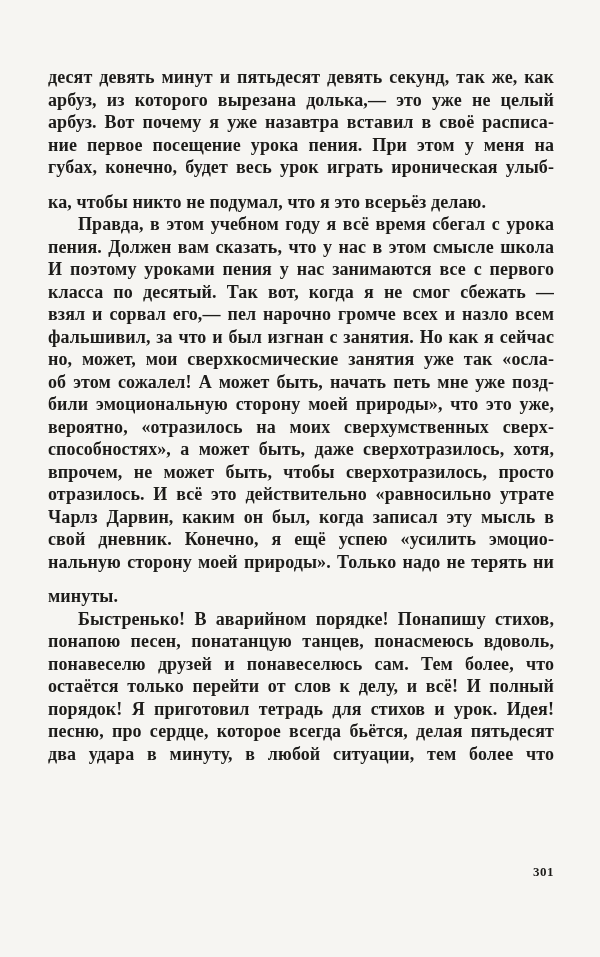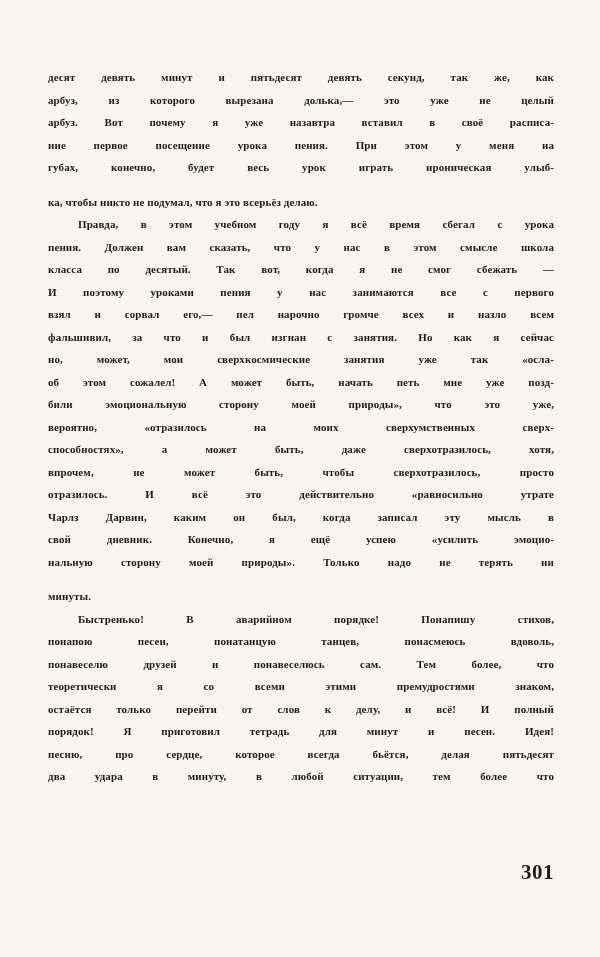--- a/index.html
+++ b/index.html
@@ -31,7 +31,7 @@
     padding: 0;
   }
   .line {
-    font-size: 11px;
+    font-size: 18px;
     line-height: 22.5px;
     letter-spacing: 0.1px;
     text-align: justify;

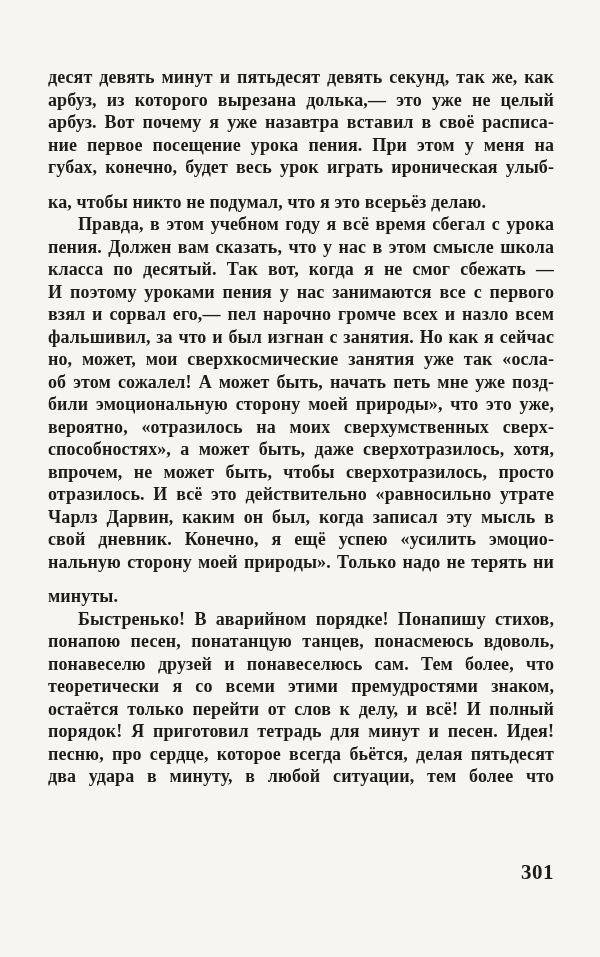--- a/index.html
+++ b/index.html
@@ -73,8 +73,8 @@
       <div class="paragraph indent">
         <div class="line first">Правда, в этом учебном году я всё время сбегал с урока</div>
         <div class="line">пения. Должен вам сказать, что у нас в этом смысле школа</div>
+        <div class="line">И поэтому уроками пения у нас занимаются все с первого</div>
         <div class="line">класса по десятый. Так вот, когда я не смог сбежать —</div>
-        <div class="line">И поэтому уроками пения у нас занимаются все с первого</div>
         <div class="line">взял и сорвал его,— пел нарочно громче всех и назло всем</div>
         <div class="line">фальшивил, за что и был изгнан с занятия. Но как я сейчас</div>
         <div class="line">но, может, мои сверхкосмические занятия уже так «осла-</div>

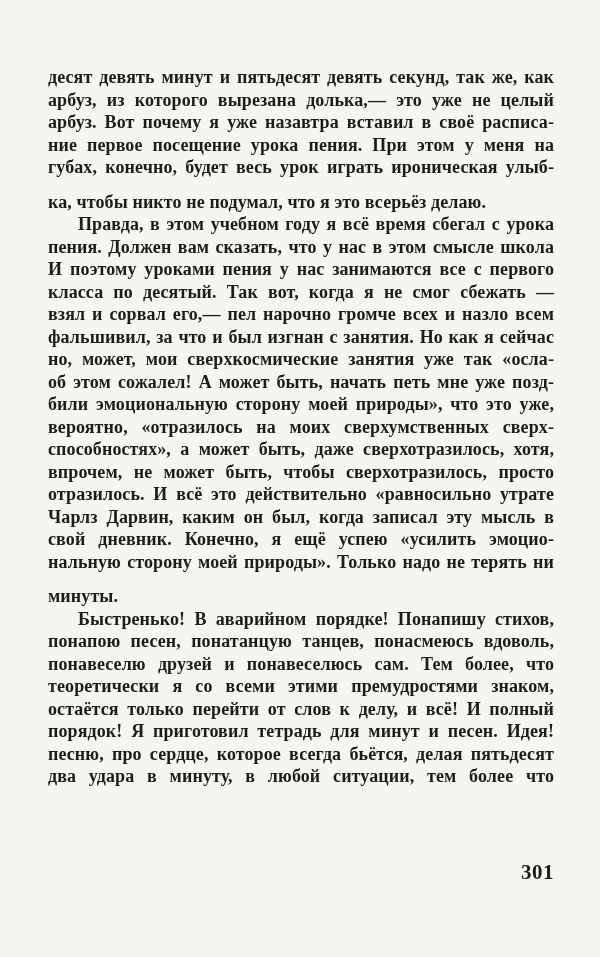--- a/index.html
+++ b/index.html
@@ -95,7 +95,6 @@
         <div class="line first">Быстренько! В аварийном порядке! Понапишу стихов,</div>
         <div class="line">понапою песен, понатанцую танцев, понасмеюсь вдоволь,</div>
         <div class="line">понавеселю друзей и понавеселюсь сам. Тем более, что</div>
-        <div class="line">теоретически я со всеми этими премудростями знаком,</div>
         <div class="line">остаётся только перейти от слов к делу, и всё! И полный</div>
         <div class="line">порядок! Я приготовил тетрадь для минут и песен. Идея!</div>
         <div class="line">песню, про сердце, которое всегда бьётся, делая пятьдесят</div>

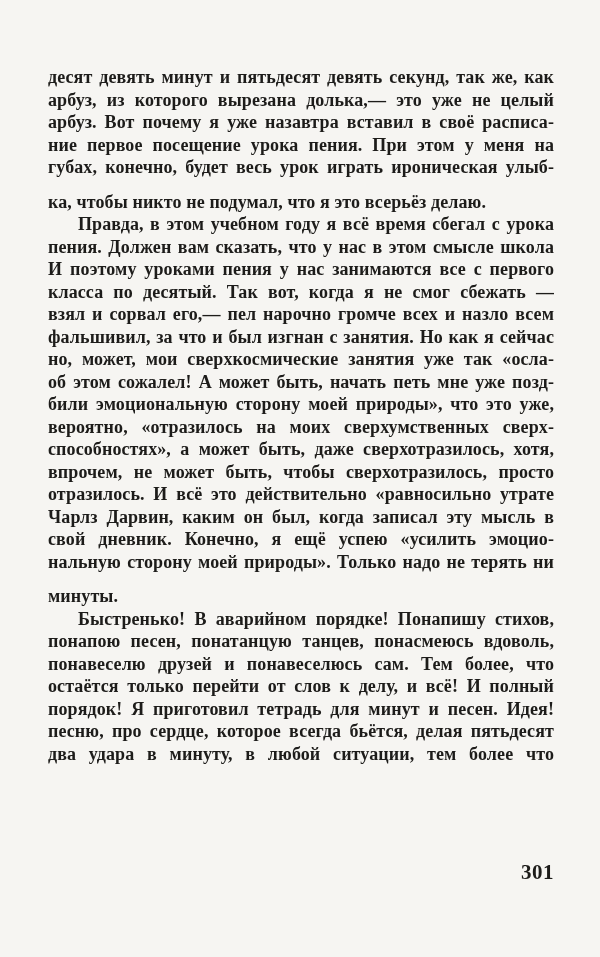--- a/index.html
+++ b/index.html
@@ -96,7 +96,7 @@
         <div class="line">понапою песен, понатанцую танцев, понасмеюсь вдоволь,</div>
         <div class="line">понавеселю друзей и понавеселюсь сам. Тем более, что</div>
         <div class="line">остаётся только перейти от слов к делу, и всё! И полный</div>
-        <div class="line">порядок! Я приготовил тетрадь для минут и песен. Идея!</div>
+        <div class="line">порядок! Я приготовил тетрадь для стихов и урок. Идея!</div>
         <div class="line">песню, про сердце, которое всегда бьётся, делая пятьдесят</div>
         <div class="line">два удара в минуту, в любой ситуации, тем более что</div>
       </div>

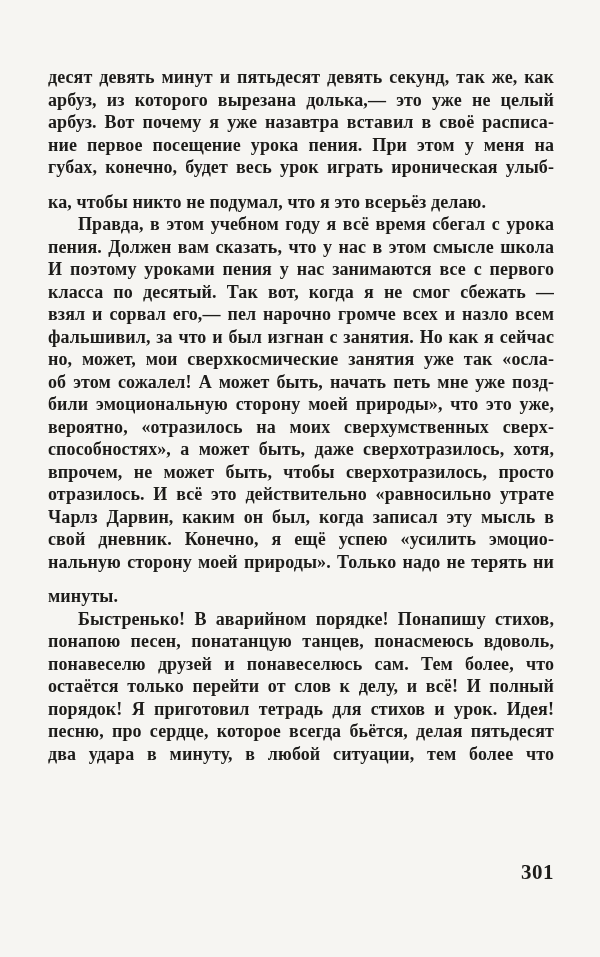--- a/index.html
+++ b/index.html
@@ -52,7 +52,7 @@
     top: 862px;
     width: 506px;
     text-align: right;
-    font-size: 21px;
+    font-size: 13px;
     line-height: 20px;
     letter-spacing: 0.5px;
   }

